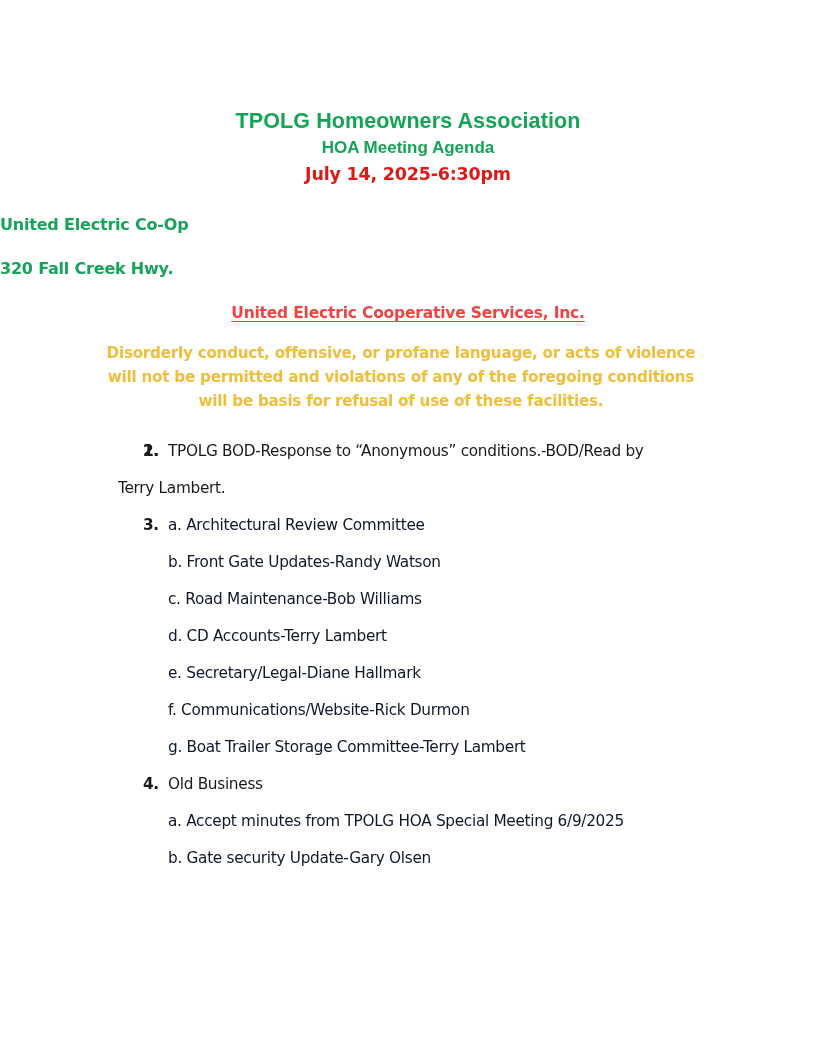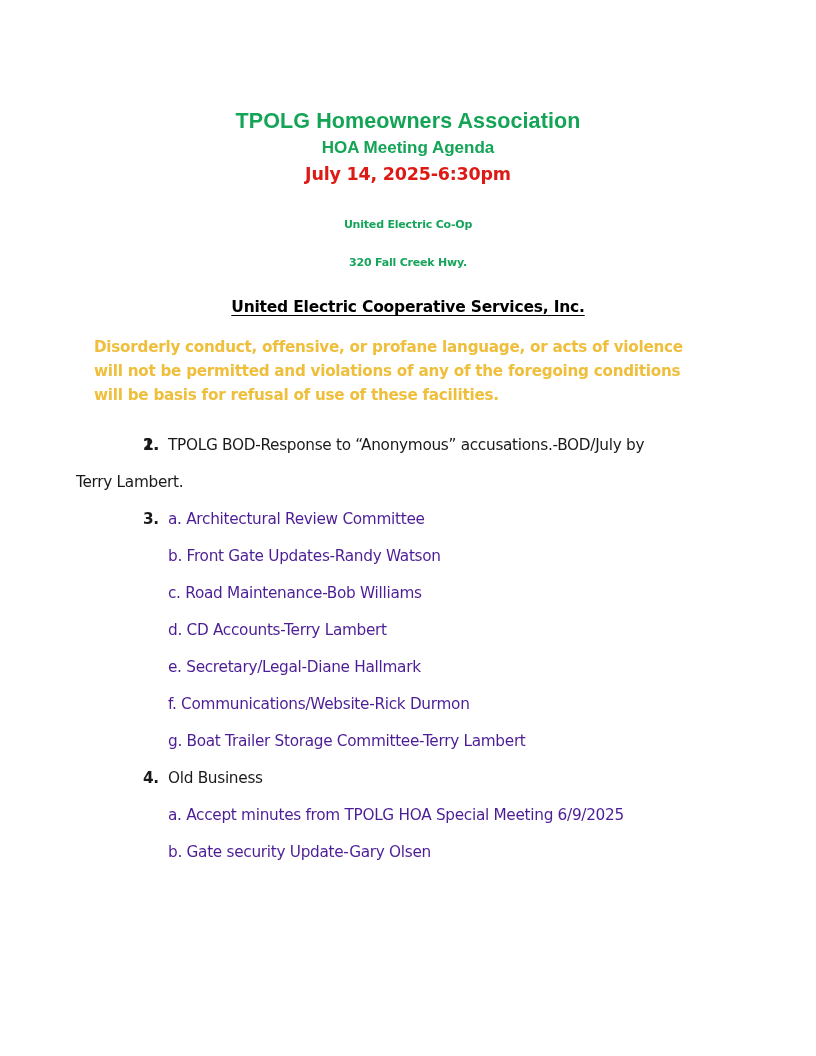--- a/index.html
+++ b/index.html
@@ -62,10 +62,10 @@
 
   .venue-line {
     font-family: "DejaVu Sans", sans-serif;
-    font-size: 11px;
+    font-size: 16px;
     font-weight: bold;
     color: #16a45b;
-    text-align: center;
+    text-align: left;
     line-height: 22px;
     letter-spacing: -0.2px;
   }

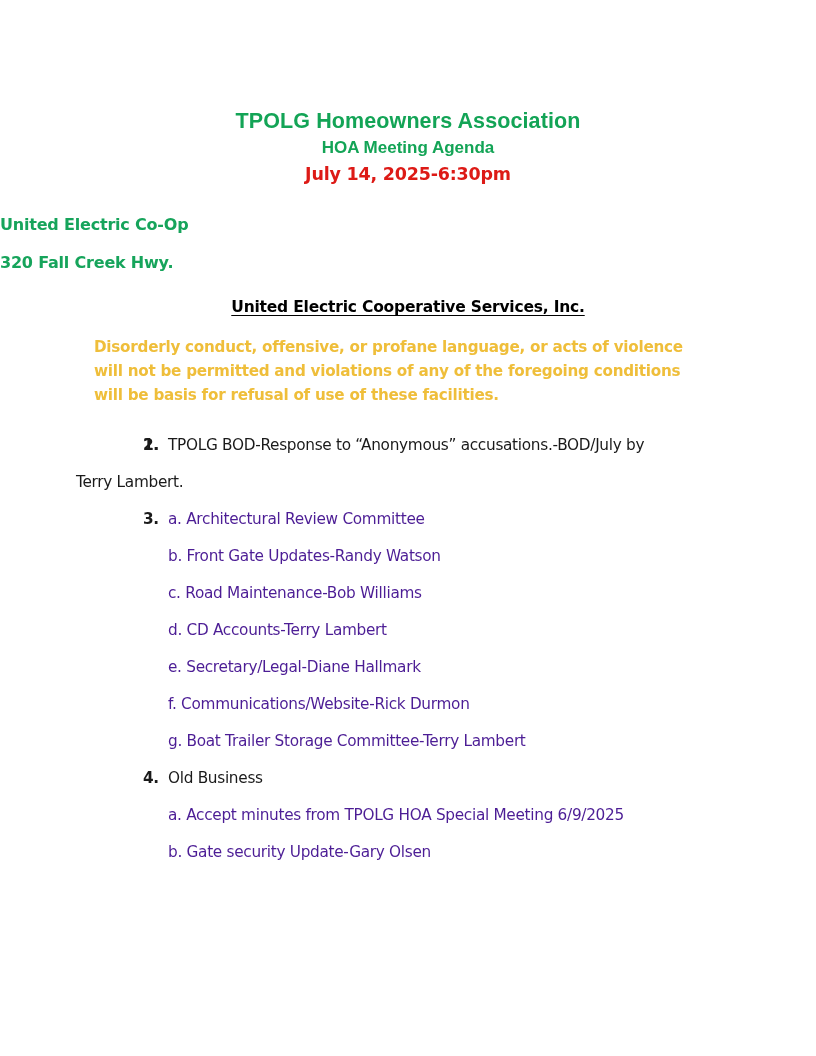--- a/index.html
+++ b/index.html
@@ -70,7 +70,7 @@
     letter-spacing: -0.2px;
   }
   .venue-name { margin-top: 27px; }
-  .venue-street { margin-top: 16px; }
+  .venue-street { margin-top: 22px; }
 
   .org-link {
     font-family: "DejaVu Sans", sans-serif;

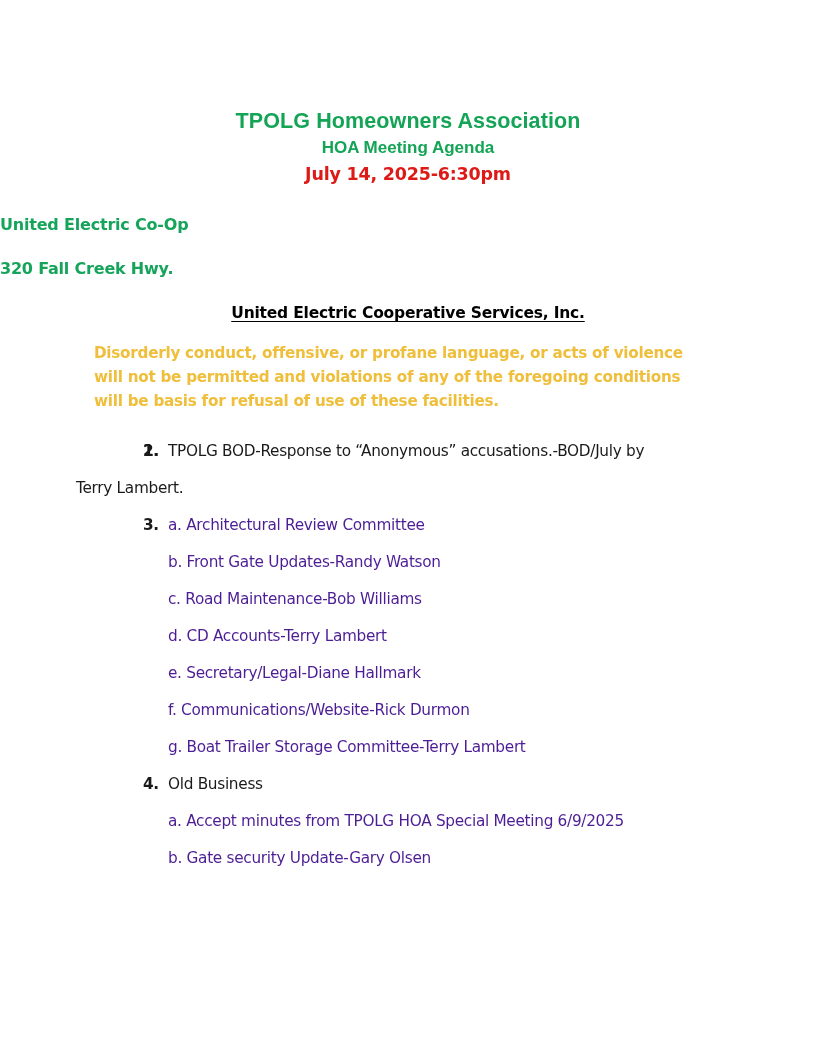--- a/index.html
+++ b/index.html
@@ -76,7 +76,7 @@
     font-family: "DejaVu Sans", sans-serif;
     font-size: 15.5px;
     font-weight: bold;
-    color: #000000;
+    color: #ef4444;
     text-align: center;
     text-decoration: underline;
     text-underline-offset: 3px;

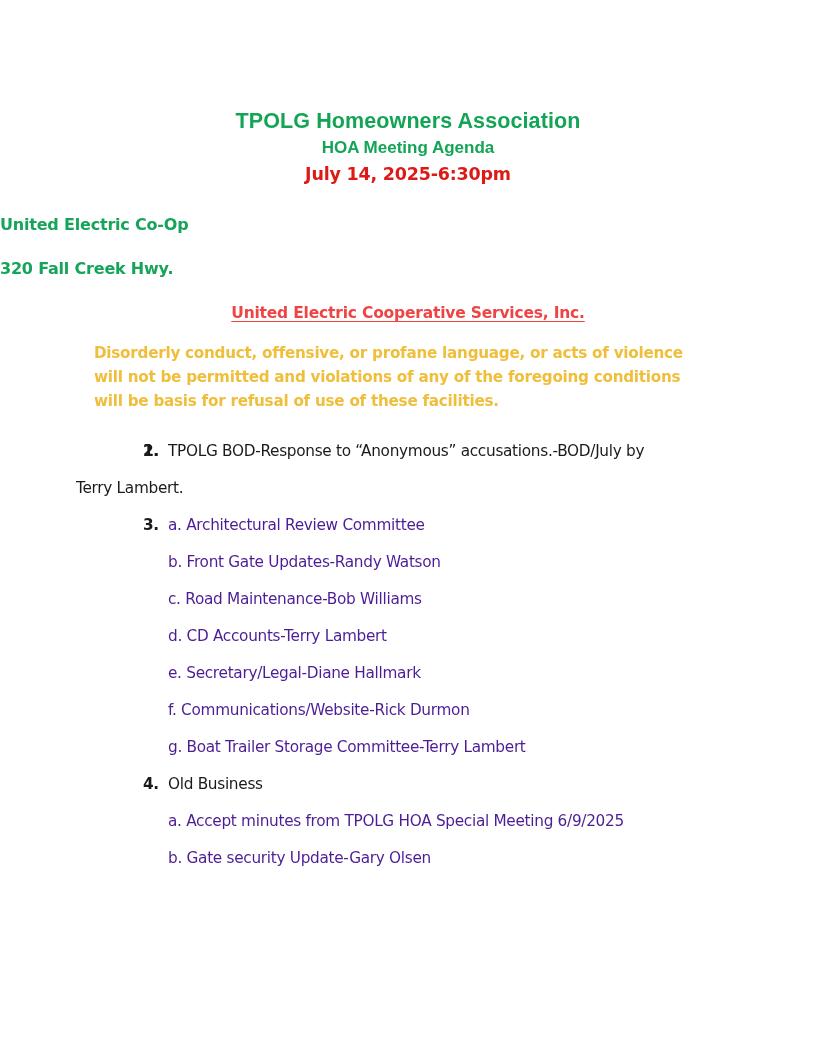--- a/index.html
+++ b/index.html
@@ -94,7 +94,7 @@
     line-height: 24px;
     margin: 17px 0 0 0;
     padding: 0 108px 0 94px;
-    text-align: left;
+    text-align: center;
     letter-spacing: -0.25px;
   }
 

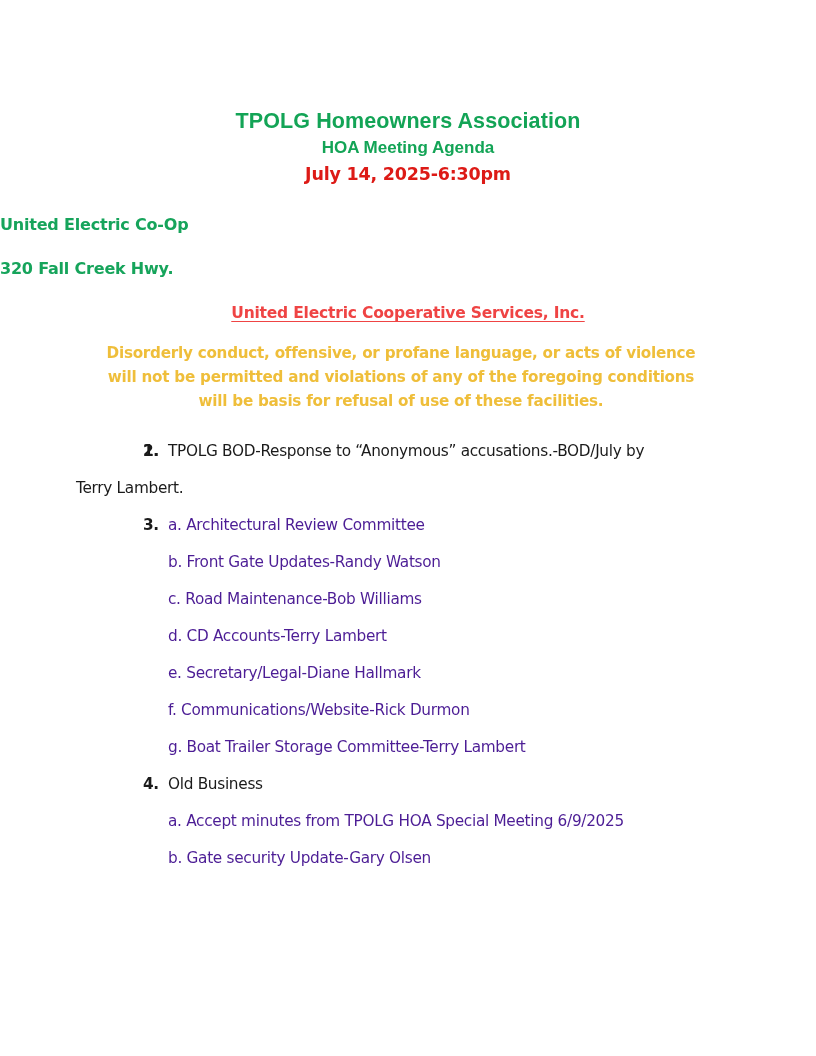--- a/index.html
+++ b/index.html
@@ -172,7 +172,7 @@
 
     <div class="agenda-item">
       <span class="marker">2.</span>
-      <span>TPOLG BOD-Response to “Anonymous” accusations.-BOD/July by</span>
+      <span>TPOLG BOD-Response to “Anonymous” conditions.-BOD/Read by</span>
     </div>
     <div class="agenda-wrap">Terry Lambert.</div>
 

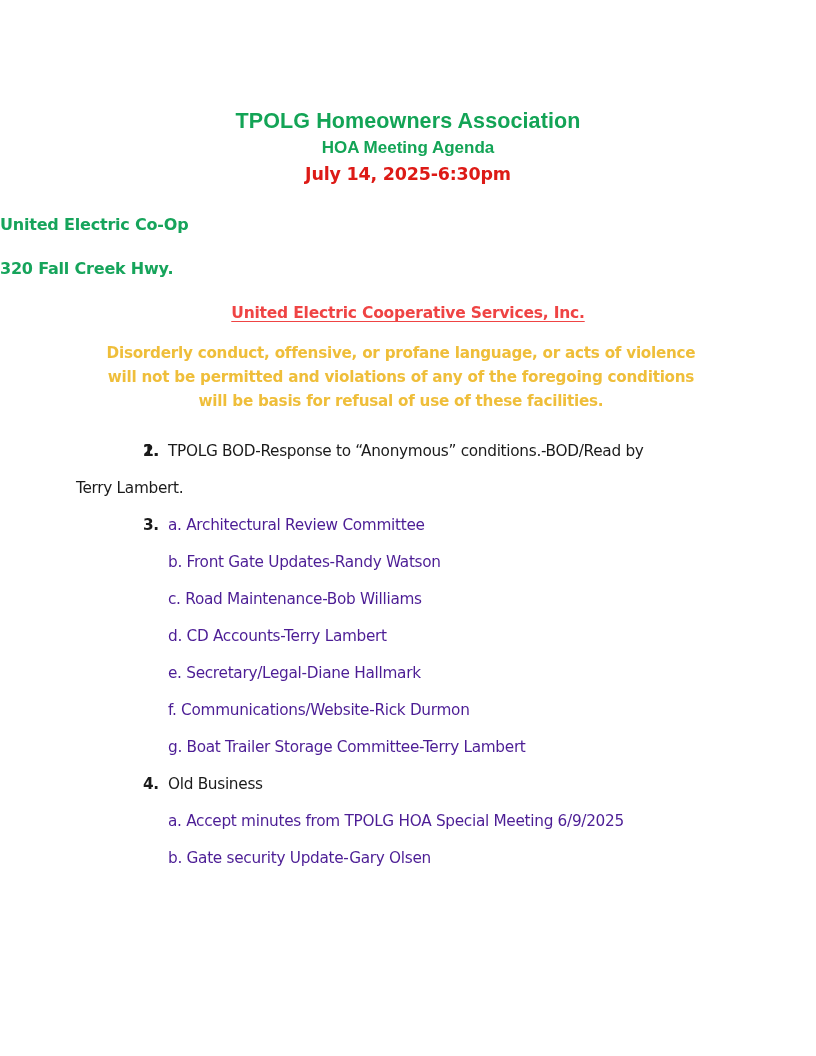--- a/index.html
+++ b/index.html
@@ -130,7 +130,7 @@
     font-size: 15.3px;
     color: #1a1a1a;
     line-height: 37px;
-    padding-left: 76px;
+    padding-left: 118px;
     letter-spacing: -0.3px;
     white-space: nowrap;
   }

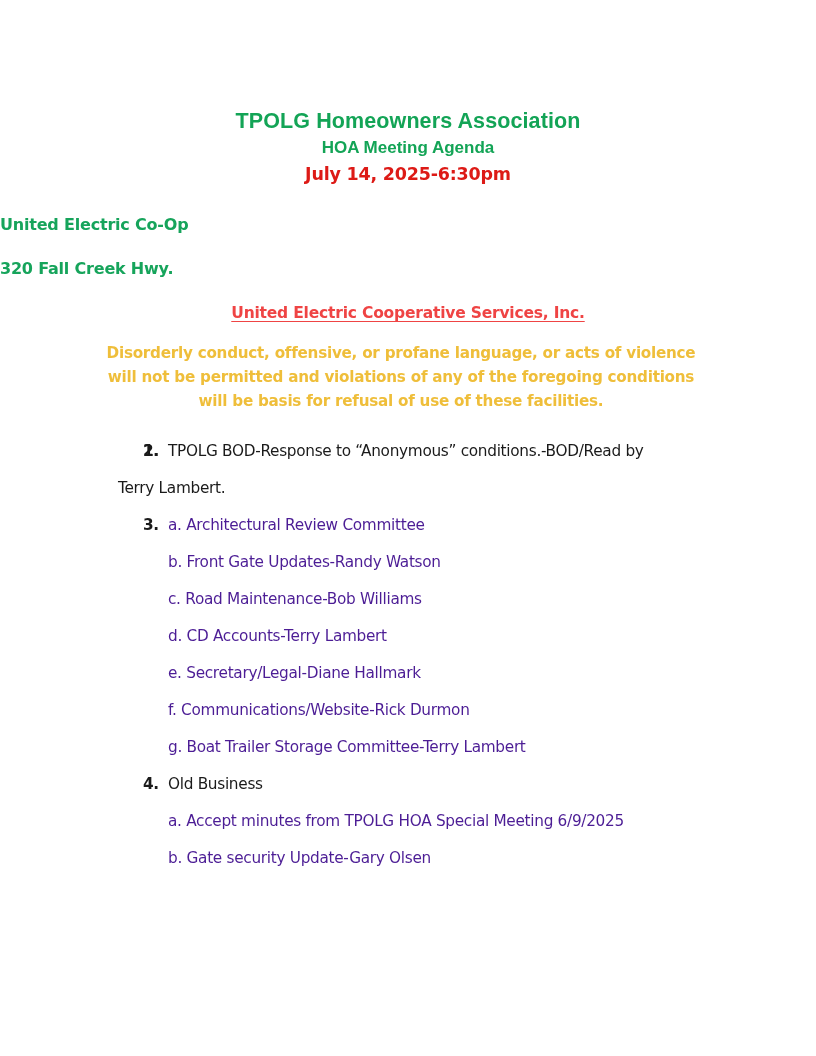--- a/index.html
+++ b/index.html
@@ -138,7 +138,7 @@
   .agenda-sub {
     font-family: "DejaVu Sans", sans-serif;
     font-size: 15.3px;
-    color: #4c1d95;
+    color: #0f172a;
     line-height: 37px;
     padding-left: 168px;
     letter-spacing: -0.3px;

